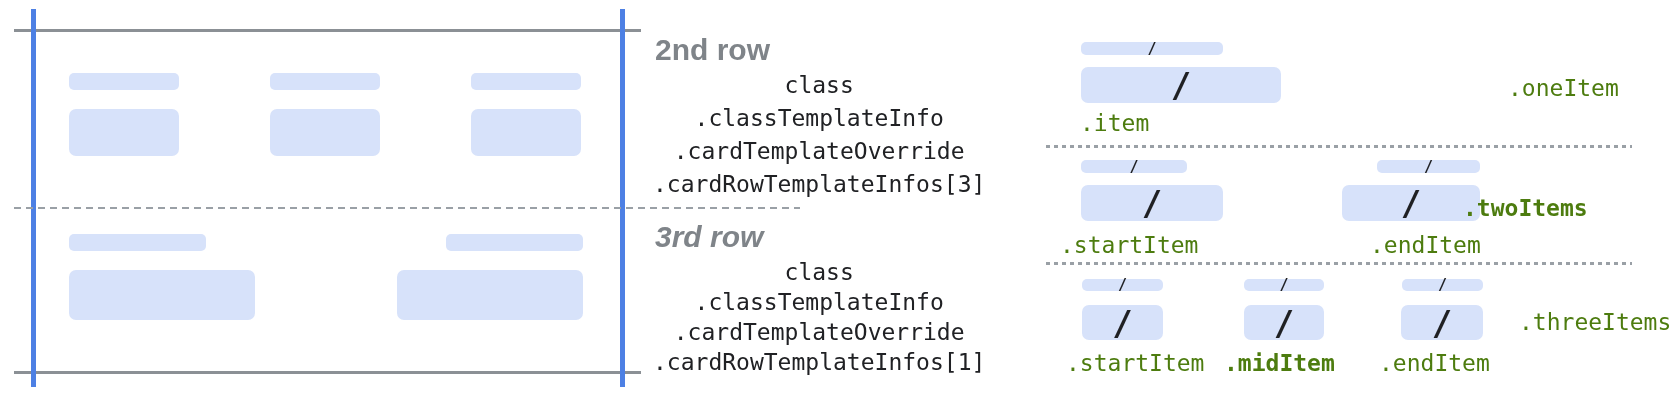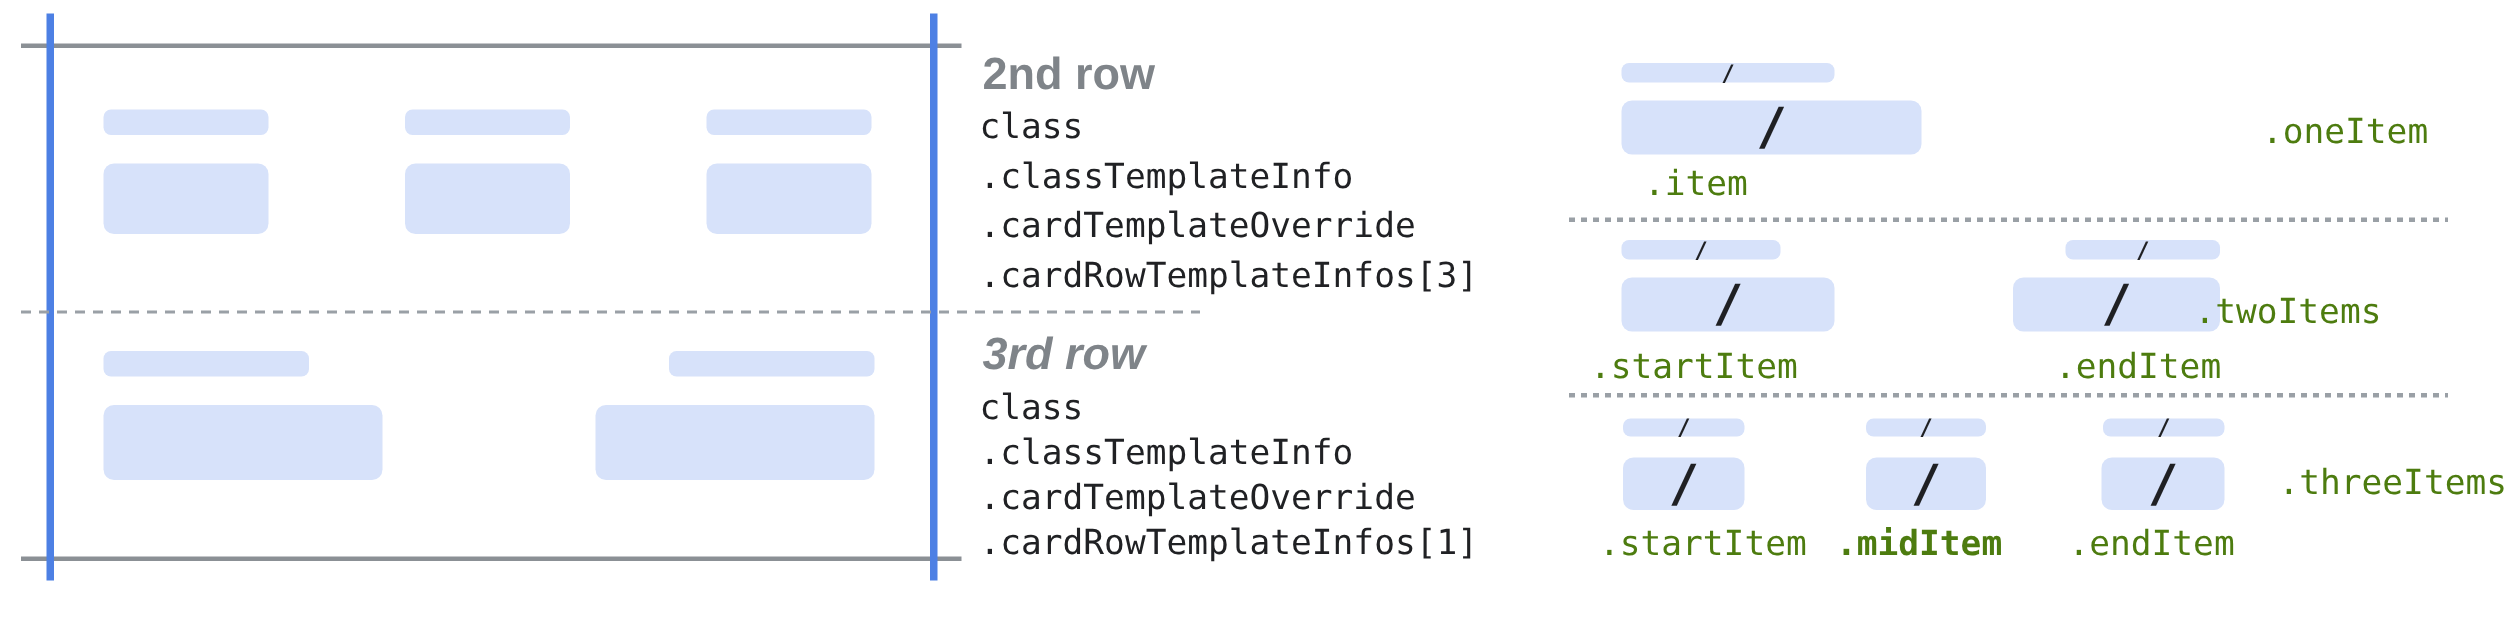--- a/index.html
+++ b/index.html
@@ -4,7 +4,7 @@
 <style>
   html,body{margin:0;padding:0;background:#fff;}
   .stage{position:relative;width:1676px;height:412px;background:#fff;overflow:hidden;
-         font-family:"Liberation Sans","DejaVu Sans",sans-serif;}
+         font-family:"Liberation Sans","DejaVu Sans",sans-serif;text-align:center;}
   
   .hline{position:absolute;height:3px;background:#8b9095;}
   .vline{position:absolute;width:5px;background:#4d80e4;}

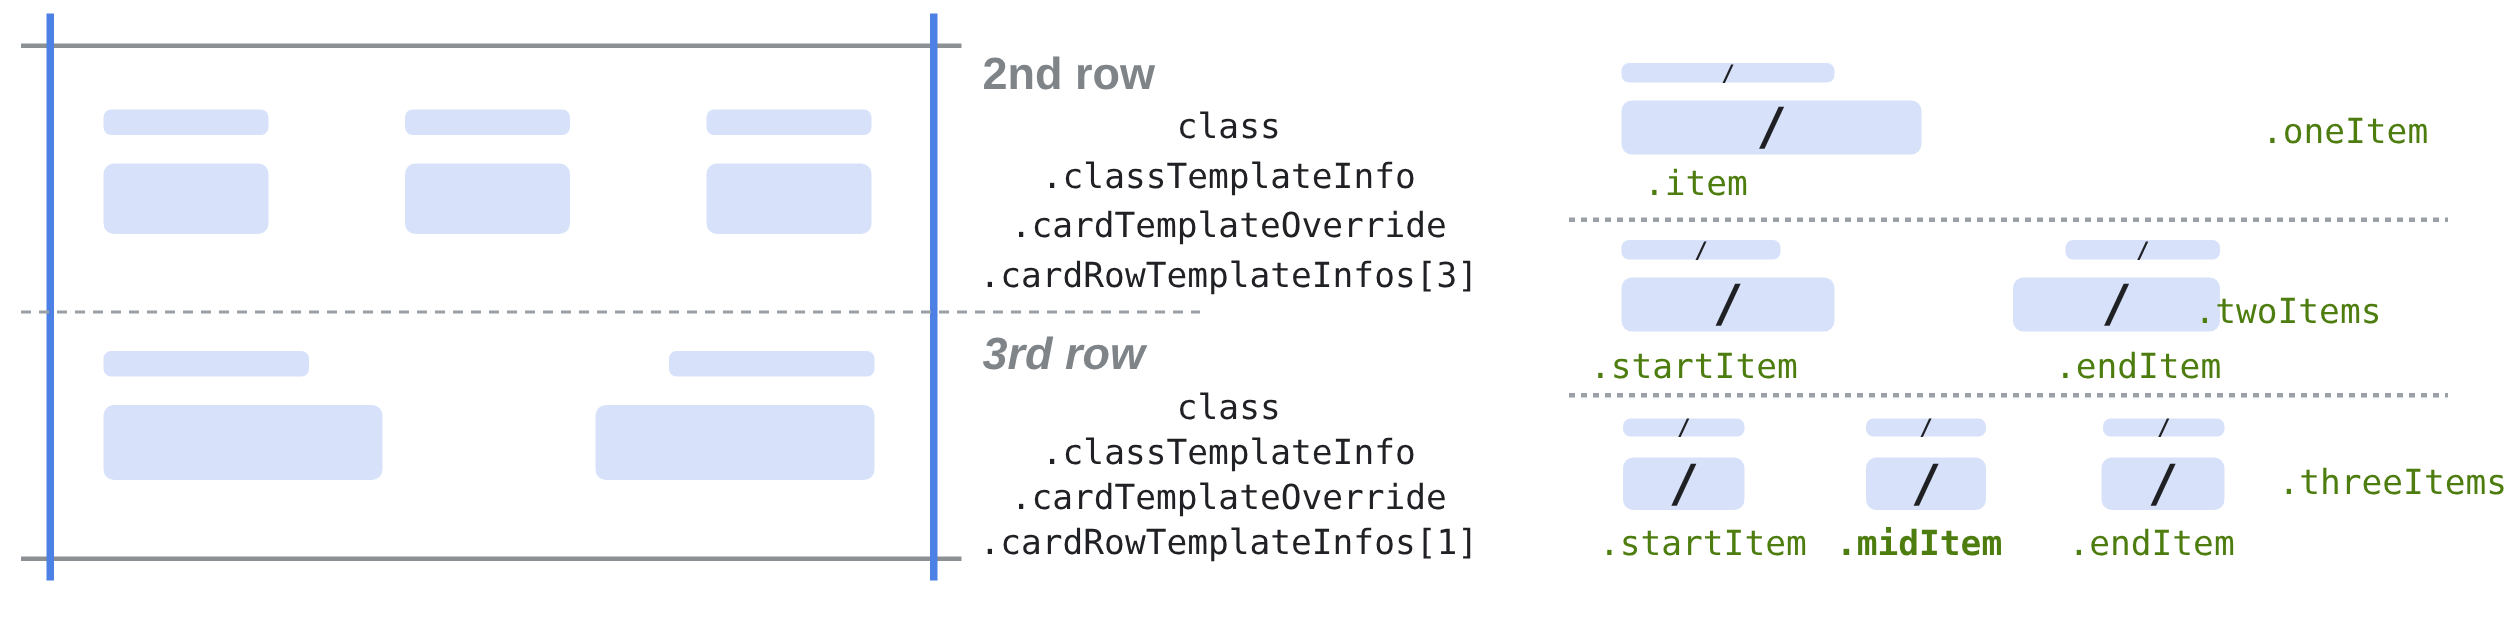--- a/index.html
+++ b/index.html
@@ -82,7 +82,7 @@
       <div class="bar" style="left:1081px;top:67px;width:200px;height:36px;">
         <span class="slash-lg">/</span>
       </div>
-      <div class="mlabel" style="left:1080px;top:112px;margin-left:16px;">.item</div>
+      <div class="mlabel" style="left:1080px;top:112px;">.item</div>
       <div class="mlabel" style="left:1508px;top:77px;">.oneItem</div>
     </div>
 

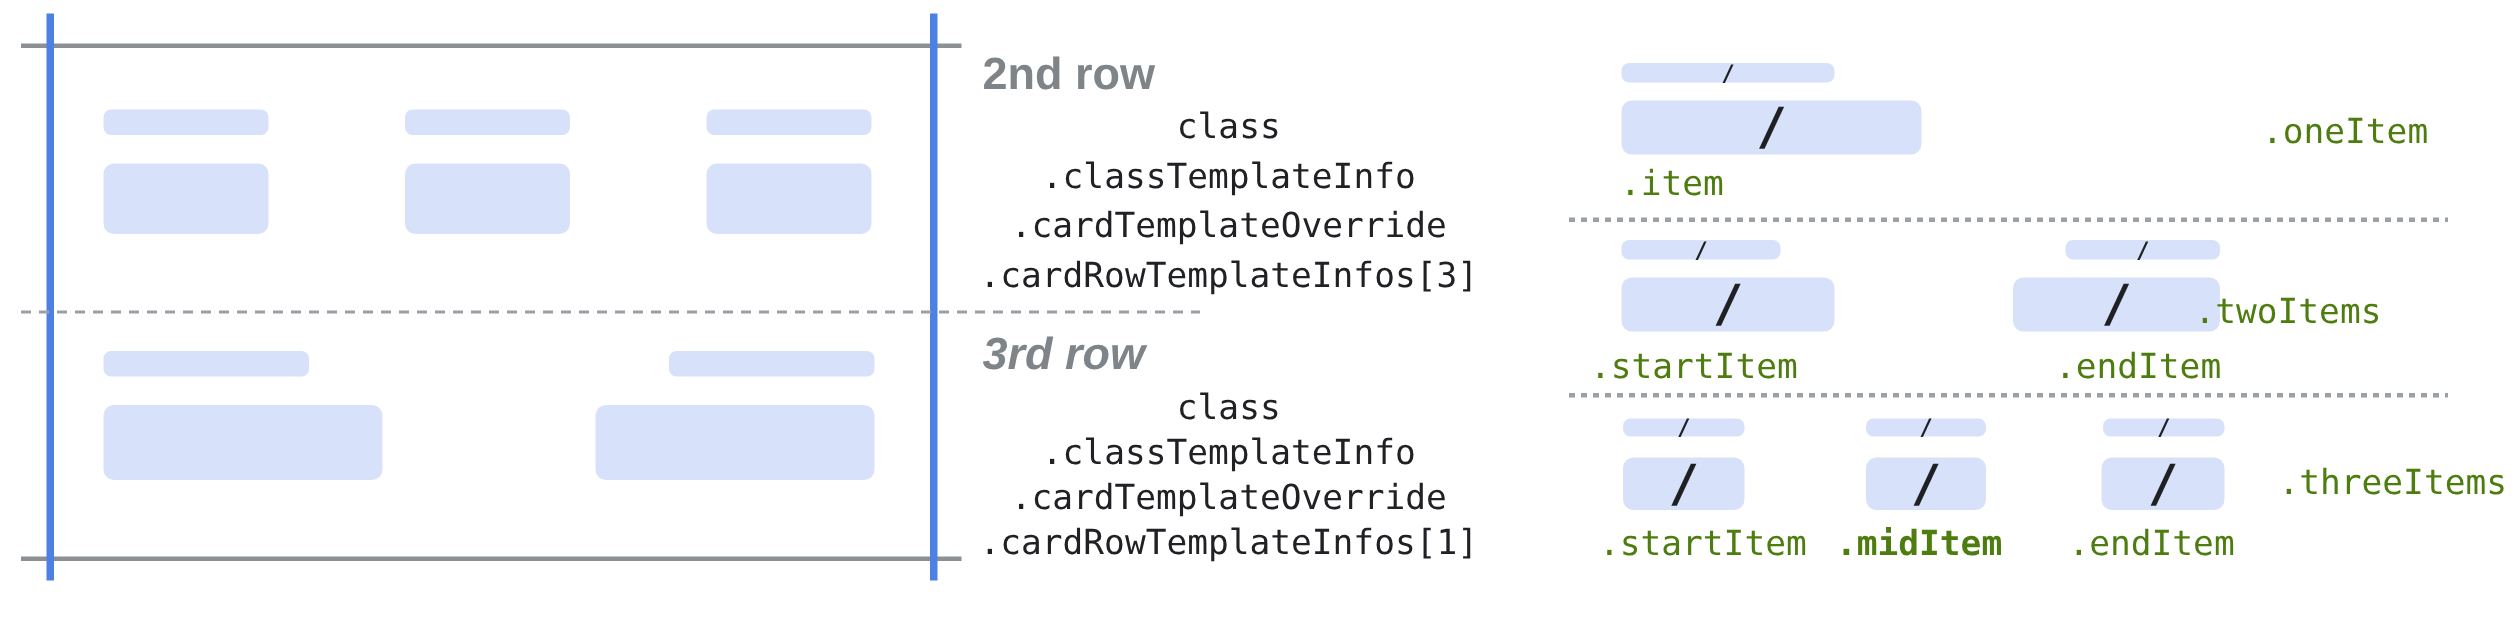--- a/index.html
+++ b/index.html
@@ -103,7 +103,7 @@
       </div>
       <div class="mlabel" style="left:1060px;top:234px;">.startItem</div>
       <div class="mlabel" style="left:1370px;top:234px;">.endItem</div>
-      <div class="mlabel" style="left:1463px;top:197px;">.twoItems</div>
+      <div class="mlabel" style="left:1463px;top:197px;font-weight:bold;">.twoItems</div>
     </div>
 
     <div class="dotline" style="left:1046px;top:262px;width:586px;"></div>

